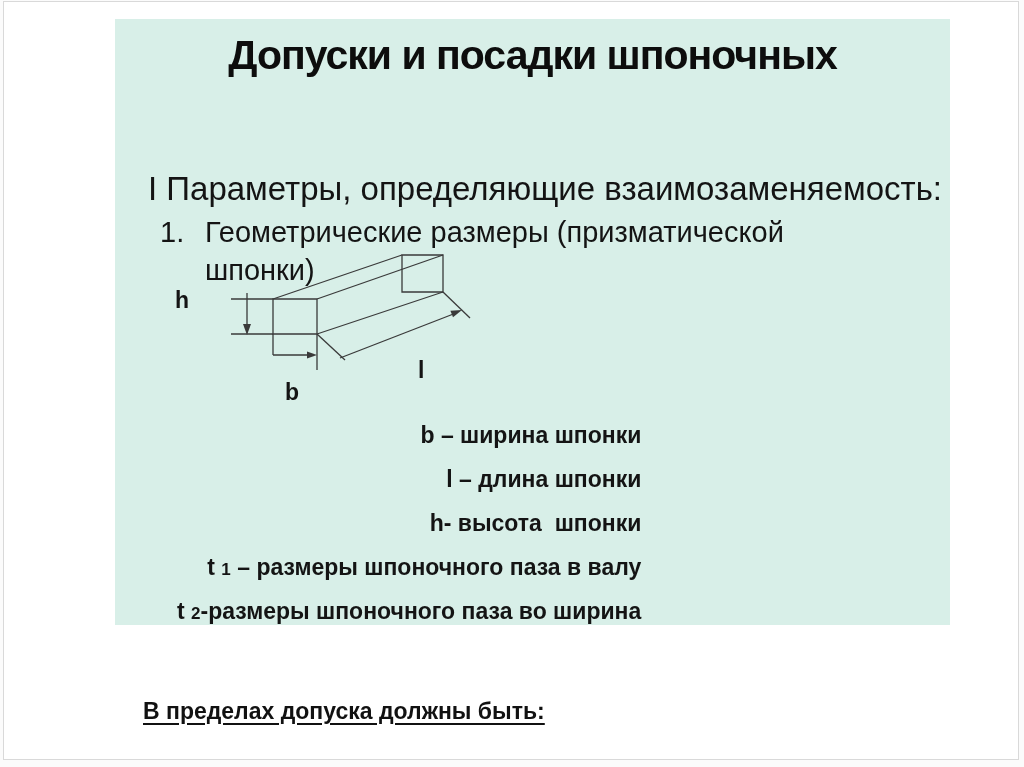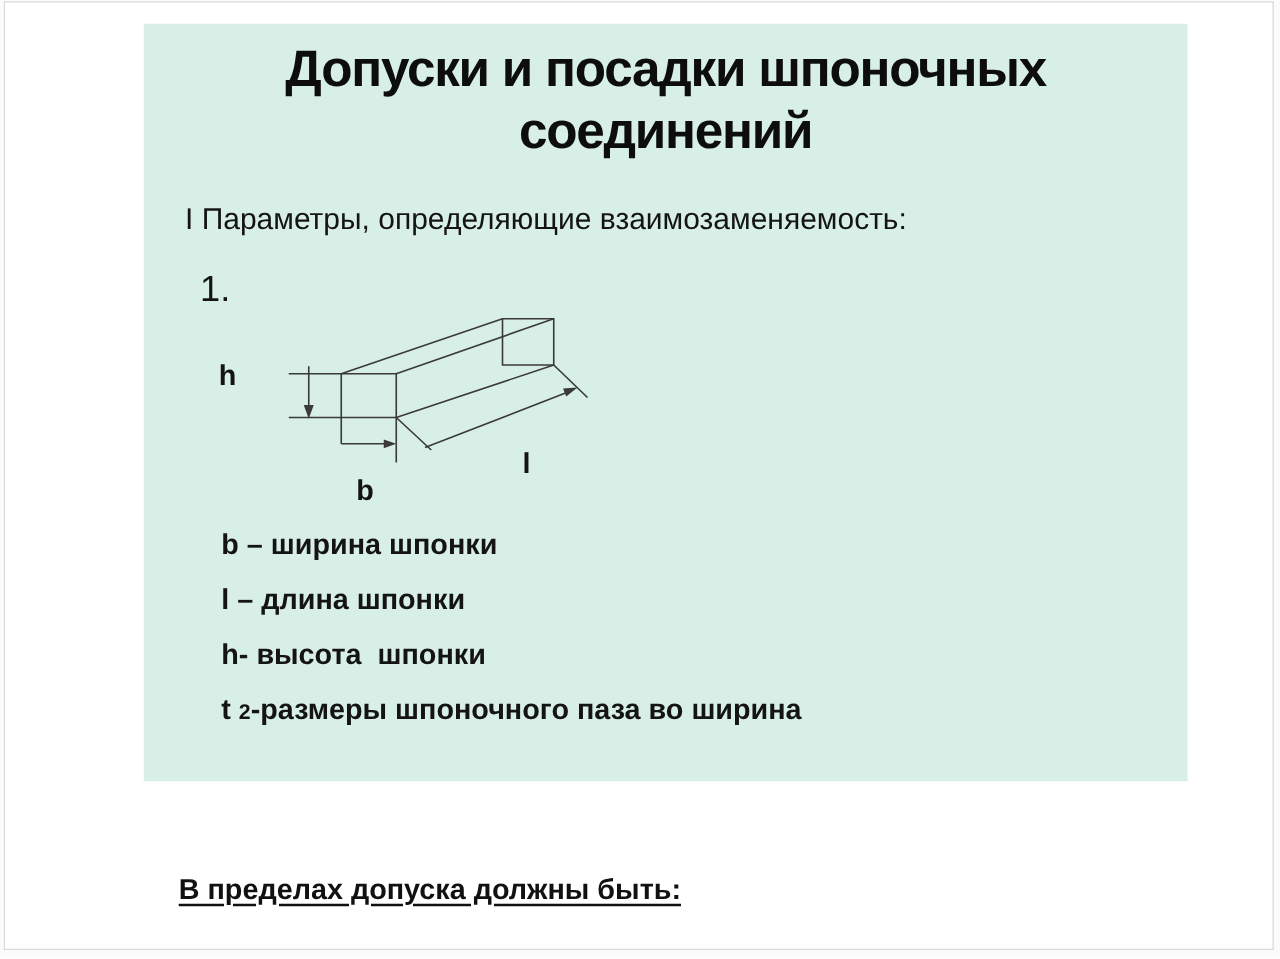--- a/index.html
+++ b/index.html
@@ -41,7 +41,6 @@
 
     <div class="title">
       <div>Допуски и посадки шпоночных</div>
-      <div>соединений</div>
     </div>
 
     <div class="intro">I Параметры, определяющие взаимозаменяемость:</div>

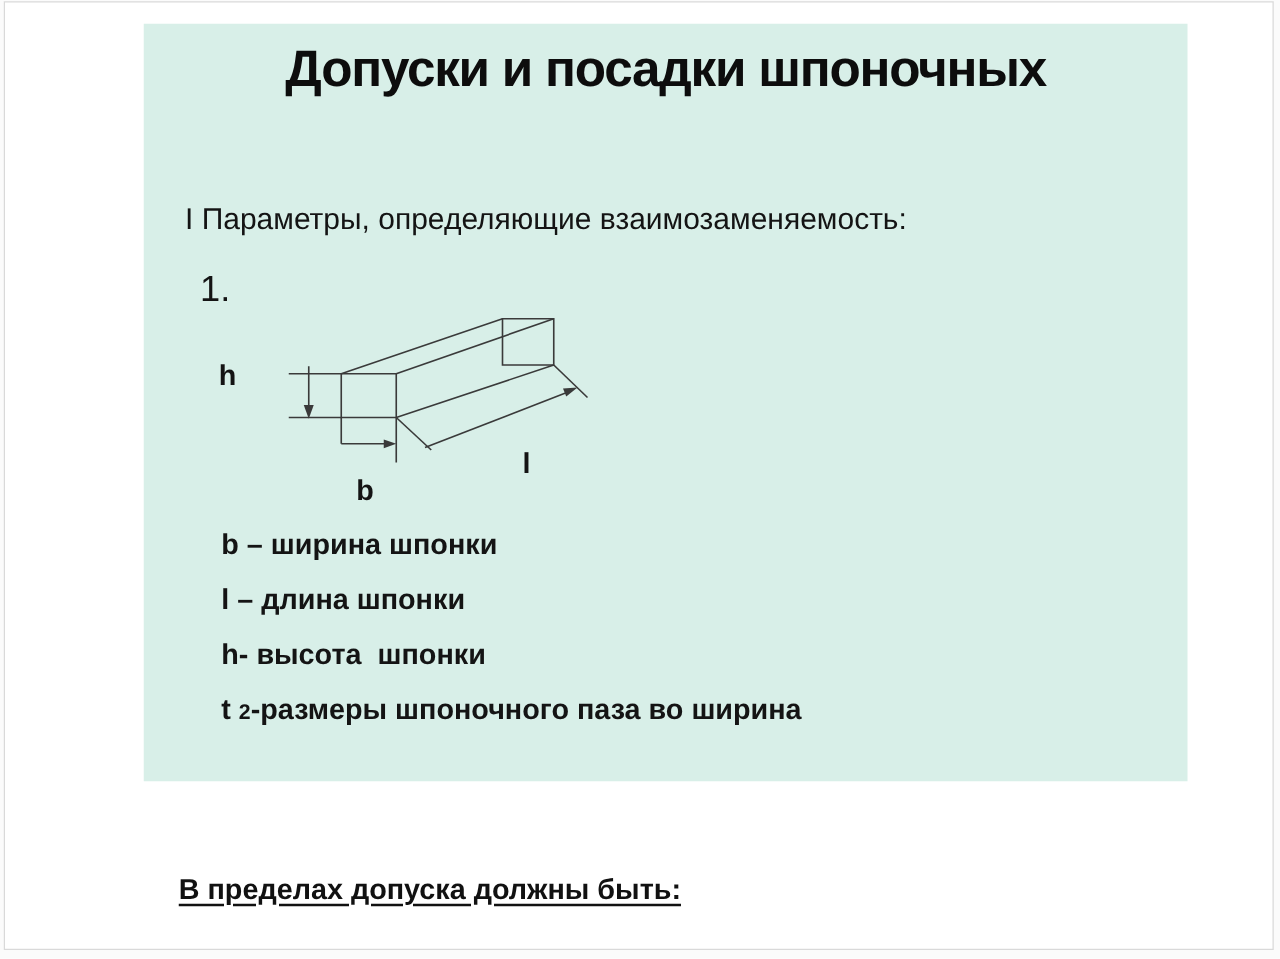--- a/index.html
+++ b/index.html
@@ -16,7 +16,7 @@
   .page-frame{position:absolute;left:3px;top:1px;width:1016px;height:759px;background:#fff;border:1px solid var(--frame_border);}
   .slide{position:absolute;left:115px;top:19px;width:835px;height:606px;background:var(--slide_bg);color:var(--text);padding-left:24px;}
   .title{position:absolute;left:0;top:12px;width:100%;text-align:center;font-size:41px;font-weight:bold;line-height:49px;letter-spacing:-1px;color:#0d0d0d;}
-  .intro{position:absolute;left:33px;top:138px;font-size:24px;line-height:38px;white-space:pre;}
+  .intro{position:absolute;left:33px;top:151px;font-size:33px;line-height:38px;white-space:pre;}
   .item-num{position:absolute;left:45px;top:194px;font-size:29px;line-height:38px;}
   .item-text{position:absolute;left:90px;top:194px;font-size:29px;line-height:38px;}
   .figure{position:absolute;left:50px;top:226px;width:320px;height:170px;}

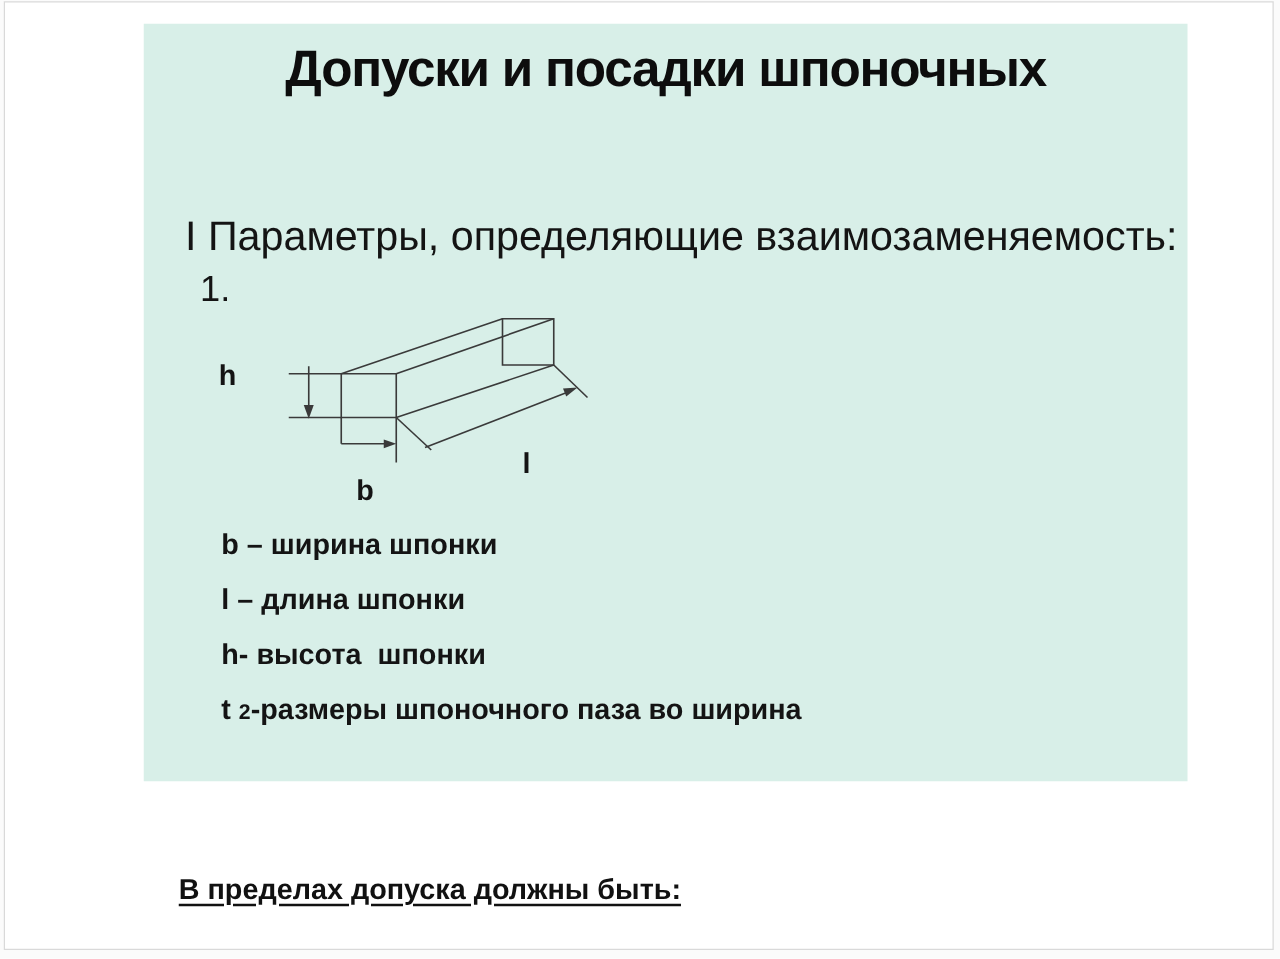--- a/index.html
+++ b/index.html
@@ -46,6 +46,10 @@
     <div class="intro">I Параметры, определяющие взаимозаменяемость:</div>
 
     <div class="item-num">1.</div>
+    <div class="item-text">
+      <div>Геометрические размеры (призматической</div>
+      <div>шпонки)</div>
+    </div>
 
     <div class="figure">
       <svg width="320" height="170" viewBox="0 0 320 170">

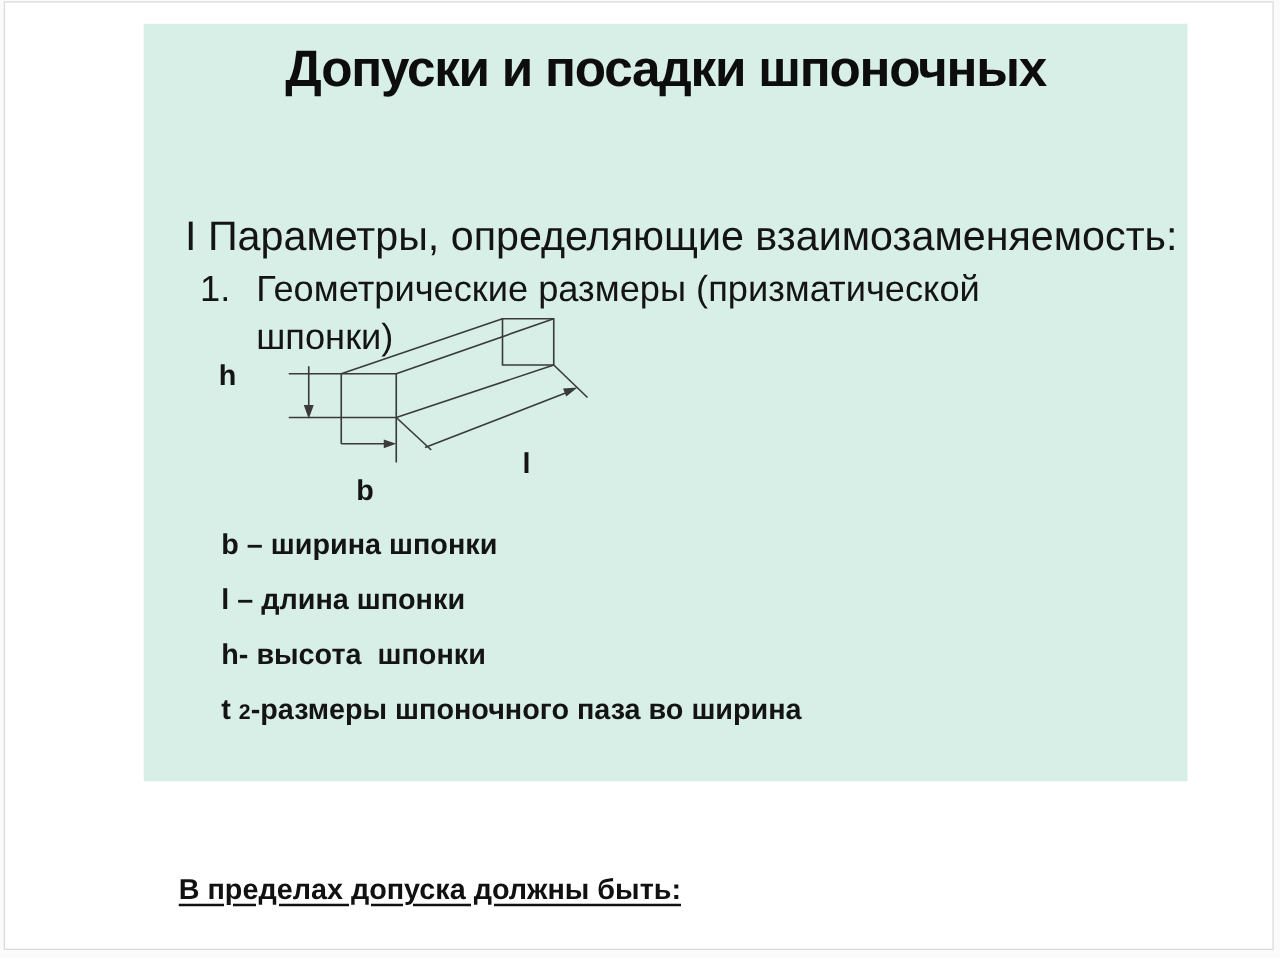--- a/index.html
+++ b/index.html
@@ -26,7 +26,7 @@
   .flabel.b{left:120px;top:136px;}
   .flabel.l{left:253px;top:114px;font-style:normal;}
   .defs{position:absolute;left:62px;top:405px;}
-  .def-line{font-size:23px;font-weight:bold;line-height:23px;margin-bottom:19px;white-space:pre;}
+  .def-line{font-size:23px;font-weight:bold;line-height:23px;margin-bottom:19px;white-space:pre;text-align:right;}
   .def-sub{font-size:17px;font-weight:bold;}
   .footer{position:absolute;left:143px;top:636px;font-size:23px;font-weight:bold;line-height:30px;color:#111;white-space:pre;}
   .footer-head{text-decoration:underline;text-decoration-thickness:2px;text-underline-offset:4px;text-align:center;}

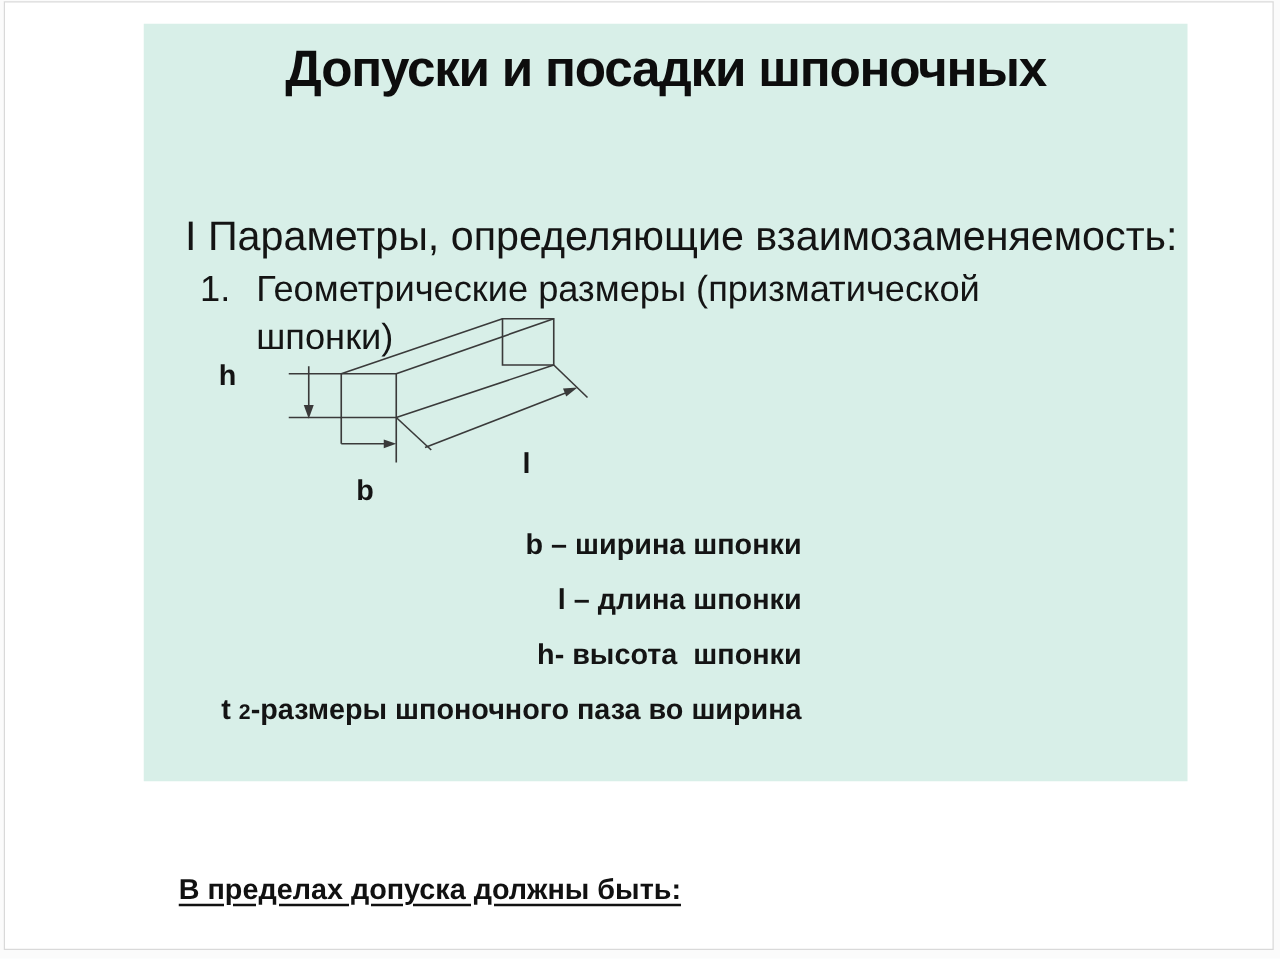--- a/index.html
+++ b/index.html
@@ -93,6 +93,7 @@
       <div class="def-line"><span class="def-lead">b </span><span class="def-sub"></span><span class="def-rest">– ширина шпонки</span></div>
       <div class="def-line"><span class="def-lead">l </span><span class="def-sub"></span><span class="def-rest">– длина шпонки</span></div>
       <div class="def-line"><span class="def-lead">h</span><span class="def-sub"></span><span class="def-rest">- высота  шпонки</span></div>
+      <div class="def-line"><span class="def-lead">t </span><span class="def-sub">1</span><span class="def-rest"> – размеры шпоночного паза в валу</span></div>
       <div class="def-line"><span class="def-lead">t </span><span class="def-sub">2</span><span class="def-rest">-размеры шпоночного паза во ширина</span></div>
     </div>
 

